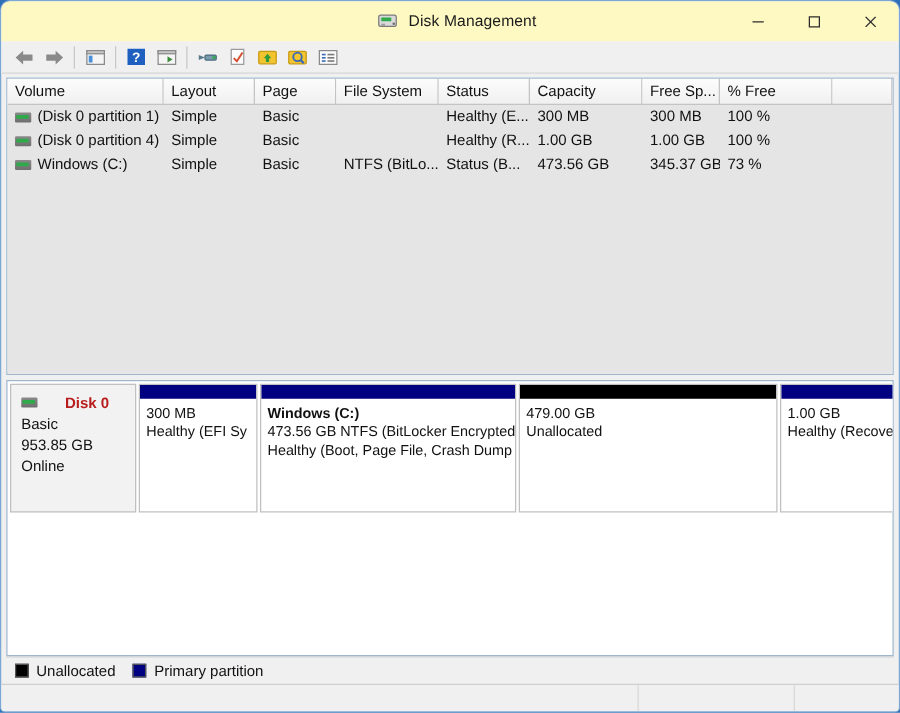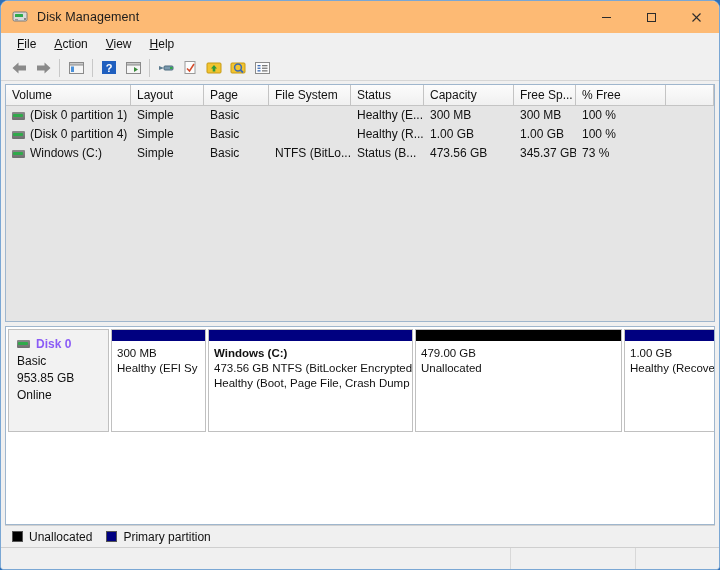--- a/index.html
+++ b/index.html
@@ -25,11 +25,12 @@
   
   .titlebar {
     height: 32px;
-    background: #fdba74;
+    background: #fef9c3;
     display: flex;
     align-items: center;
     flex: 0 0 auto;
     position: relative;
+    justify-content: center;
   }
   .title-icon {
     width: 16px; height: 16px;

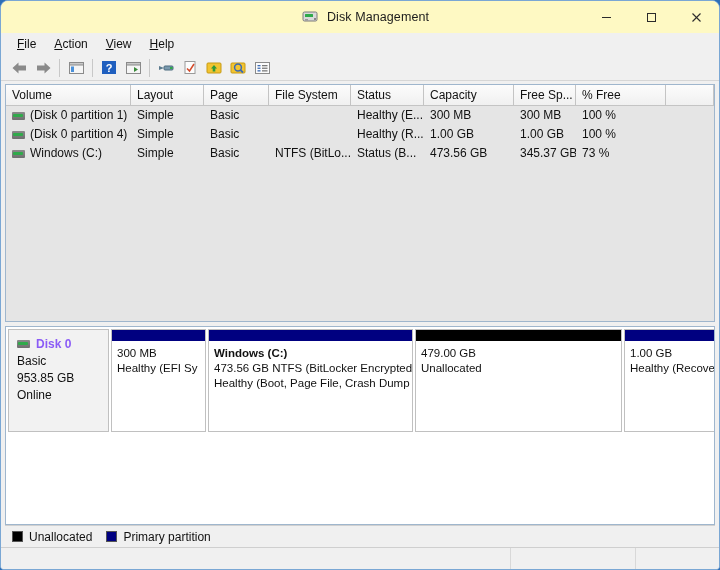--- a/index.html
+++ b/index.html
@@ -272,12 +272,6 @@
     </div>
   </div>
 
-  <div class="menubar">
-    <div class="menu-item"><u>F</u><span>ile</span></div>
-    <div class="menu-item"><u>A</u><span>ction</span></div>
-    <div class="menu-item"><u>V</u><span>iew</span></div>
-    <div class="menu-item"><u>H</u><span>elp</span></div>
-  </div>
 
   <div class="toolbar">
     <div class="tb-btn">

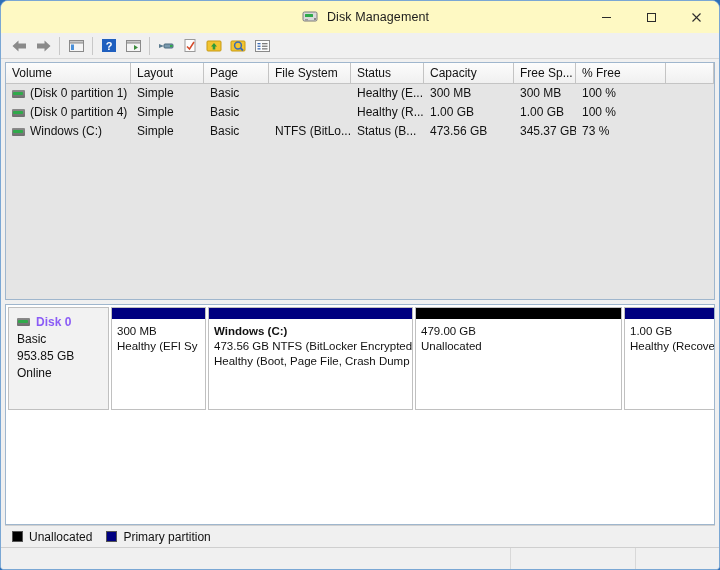--- a/index.html
+++ b/index.html
@@ -176,8 +176,9 @@
     align-items: center;
     font-weight: bold;
     font-size: 12px;
-    color: #8b5cf6;
+    color: #b91c1c;
     margin-bottom: 2px;
+    gap: 16px;
   }
   .disk-title .drive-ico { margin-right: 6px; }
   .parts {

